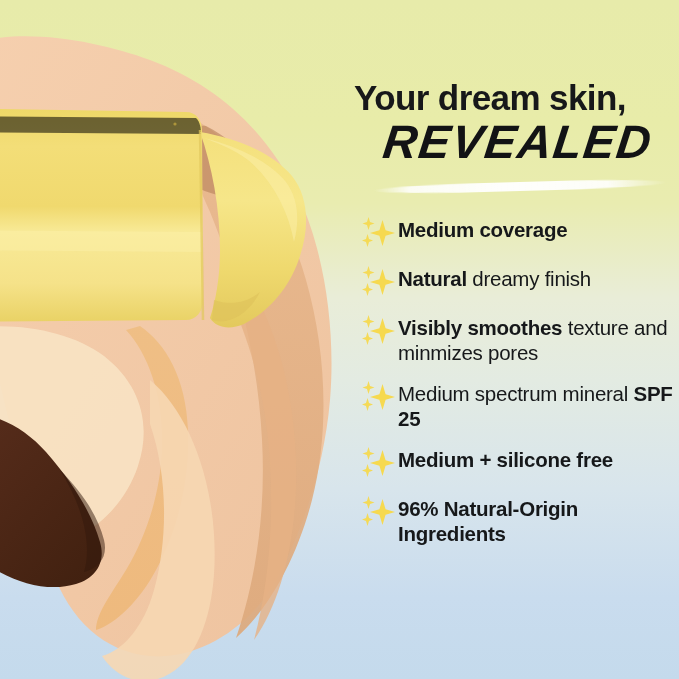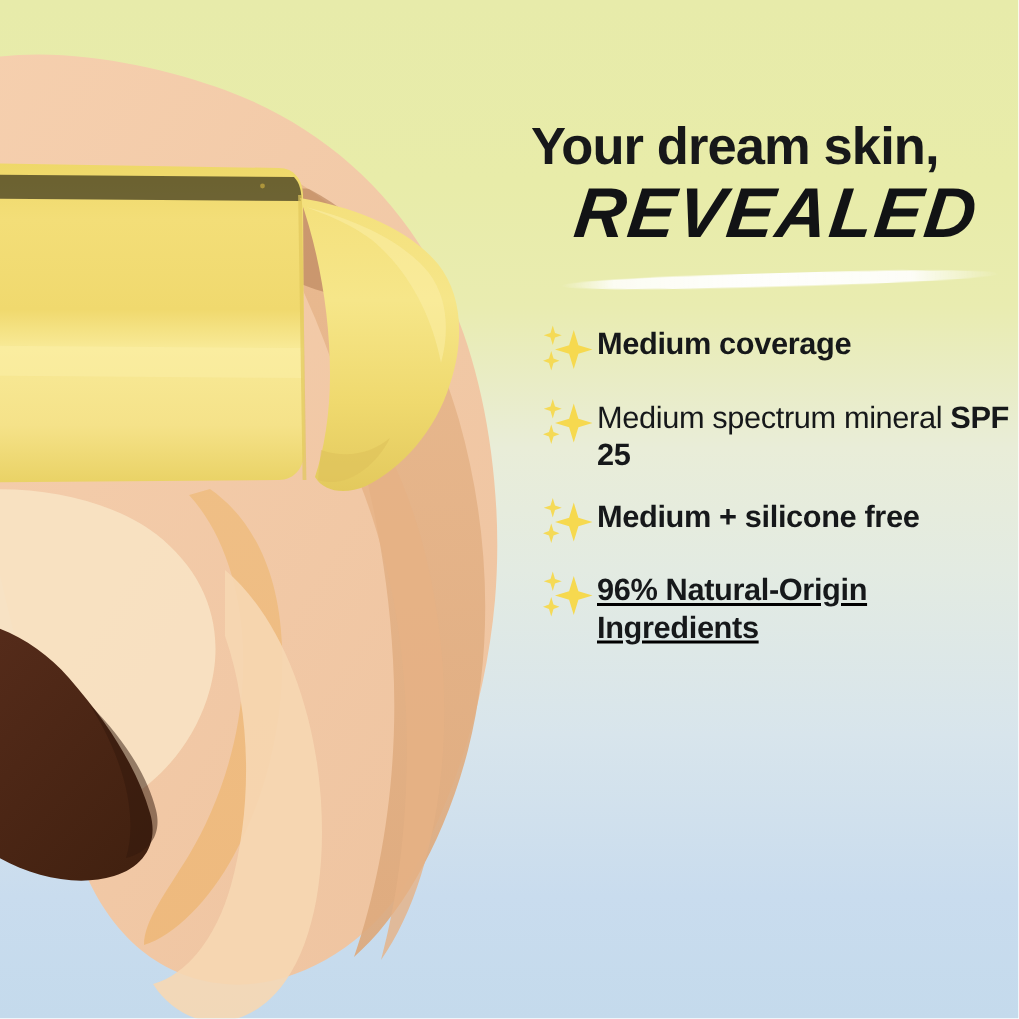--- a/index.html
+++ b/index.html
@@ -251,6 +251,16 @@
               <path d="M7.5,18 L9,23 L13,24.5 L9,26 L7.5,31 L6,26 L2,24.5 L6,23 Z" fill="#f6d94f" opacity="0.95"></path>
             </svg>
           </span>
+          <span class="btext"><b>Natural</b><span class="reg"> dreamy finish</span></span>
+        </div>
+        <div class="bullet">
+          <span class="sparkle">
+            <svg width="38" height="34" viewBox="0 0 38 34">
+              <path d="M22.5,4 L25.6,14.2 L35,17 L25.6,19.8 L22.5,30 L19.4,19.8 L10,17 L19.4,14.2 Z" fill="#f6d94f"></path>
+              <path d="M8.5,1 L10,6 L14.5,7.5 L10,9 L8.5,14 L7,9 L2.5,7.5 L7,6 Z" fill="#f6d94f" opacity="0.95"></path>
+              <path d="M7.5,18 L9,23 L13,24.5 L9,26 L7.5,31 L6,26 L2,24.5 L6,23 Z" fill="#f6d94f" opacity="0.95"></path>
+            </svg>
+          </span>
           <span class="btext"><span class="reg">Medium spectrum mineral </span><b>SPF 25</b></span>
         </div>
         <div class="bullet">

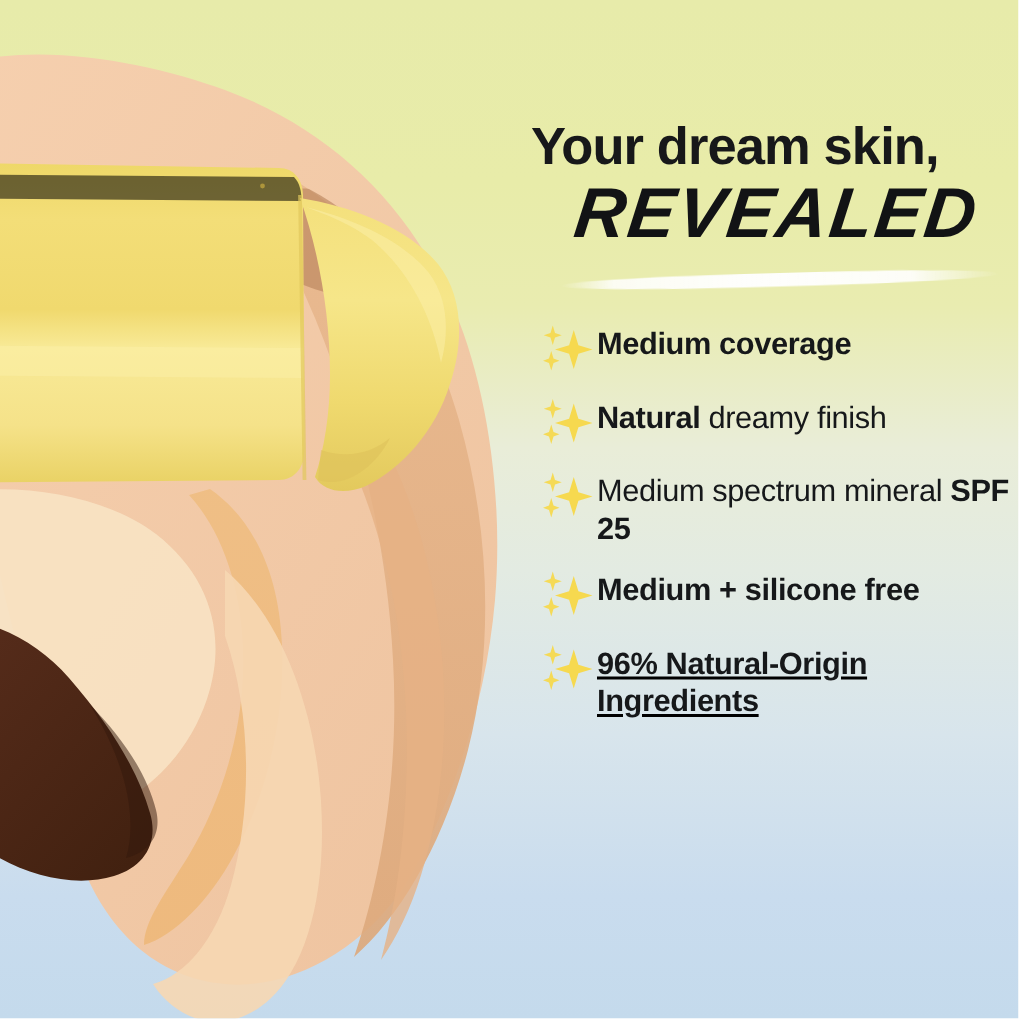--- a/index.html
+++ b/index.html
@@ -261,6 +261,16 @@
               <path d="M7.5,18 L9,23 L13,24.5 L9,26 L7.5,31 L6,26 L2,24.5 L6,23 Z" fill="#f6d94f" opacity="0.95"></path>
             </svg>
           </span>
+          <span class="btext"><b>Visibly smoothes</b><span class="reg"> texture and minmizes pores</span></span>
+        </div>
+        <div class="bullet">
+          <span class="sparkle">
+            <svg width="38" height="34" viewBox="0 0 38 34">
+              <path d="M22.5,4 L25.6,14.2 L35,17 L25.6,19.8 L22.5,30 L19.4,19.8 L10,17 L19.4,14.2 Z" fill="#f6d94f"></path>
+              <path d="M8.5,1 L10,6 L14.5,7.5 L10,9 L8.5,14 L7,9 L2.5,7.5 L7,6 Z" fill="#f6d94f" opacity="0.95"></path>
+              <path d="M7.5,18 L9,23 L13,24.5 L9,26 L7.5,31 L6,26 L2,24.5 L6,23 Z" fill="#f6d94f" opacity="0.95"></path>
+            </svg>
+          </span>
           <span class="btext"><span class="reg">Medium spectrum mineral </span><b>SPF 25</b></span>
         </div>
         <div class="bullet">

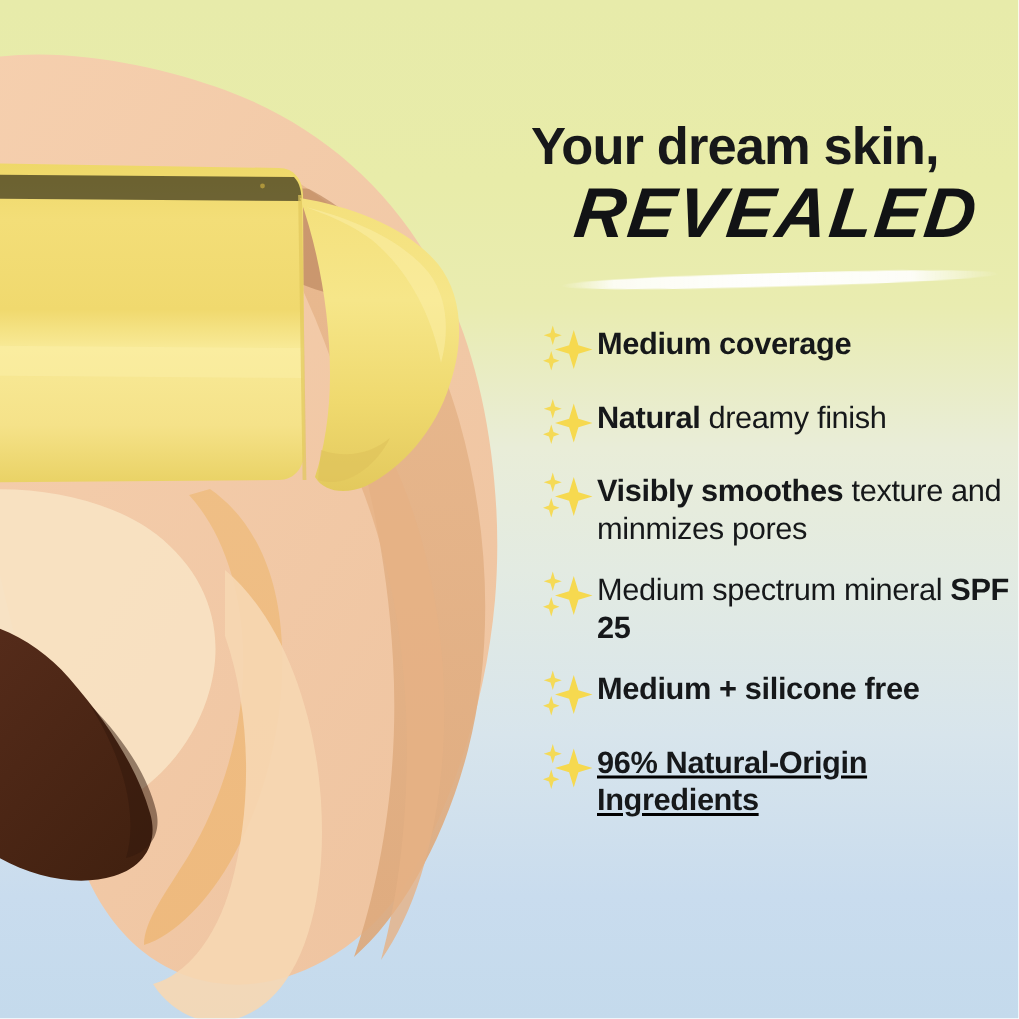--- a/index.html
+++ b/index.html
@@ -95,7 +95,7 @@
     align-items:flex-start;
     margin-bottom:14px;
   }
-  .bullet:last-child { margin-bottom:0;text-decoration:underline; }
+  .bullet:last-child { margin-bottom:0; }
 
   .sparkle {
     flex:0 0 38px;

